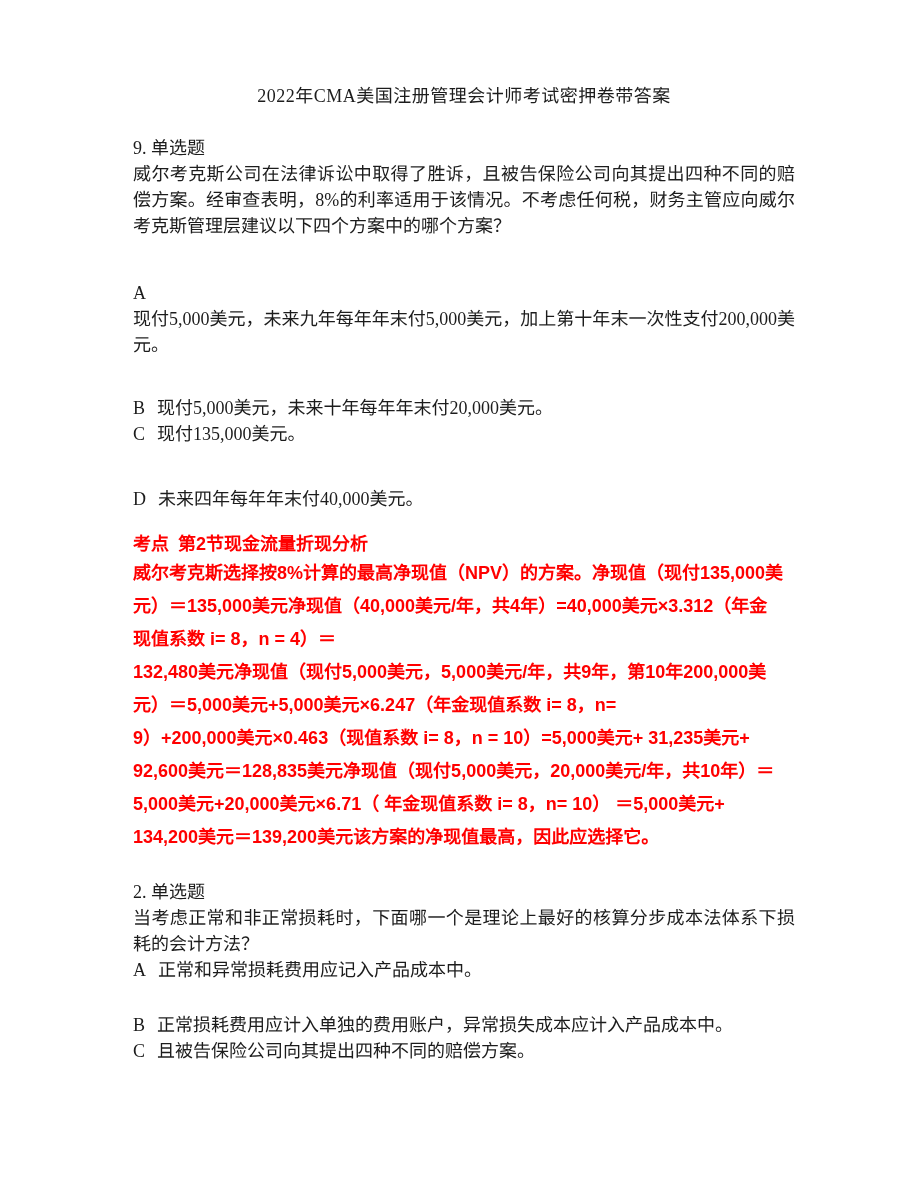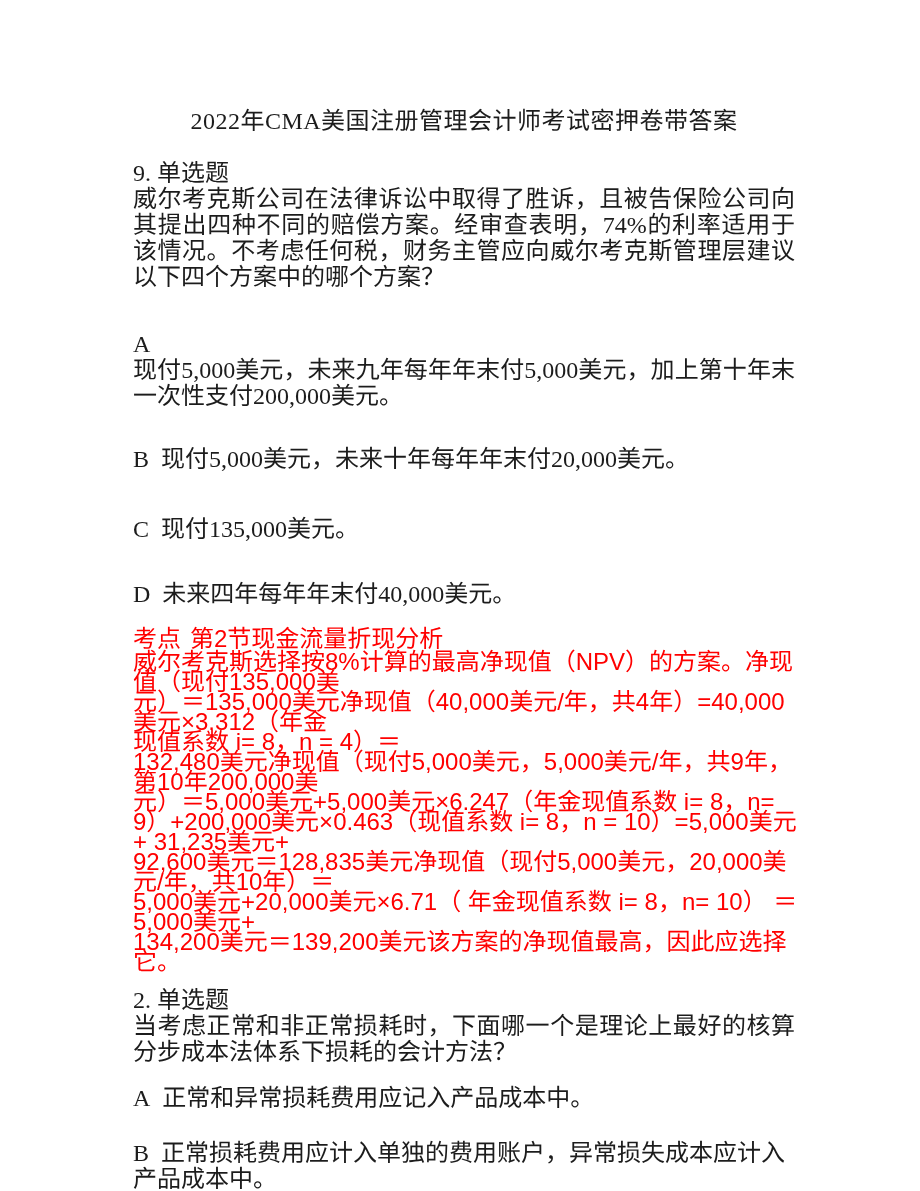--- a/index.html
+++ b/index.html
@@ -18,10 +18,10 @@
     position: relative;
     width: 920px;
     height: 1191px;
-    padding-top: 108px;
+    padding-top: 83px;
     padding-left: 133px;
     font-family: "Liberation Serif", "DejaVu Serif", serif;
-    font-size: 24px;
+    font-size: 18px;
     line-height: 26px;
     color: var(--color-text);
   }

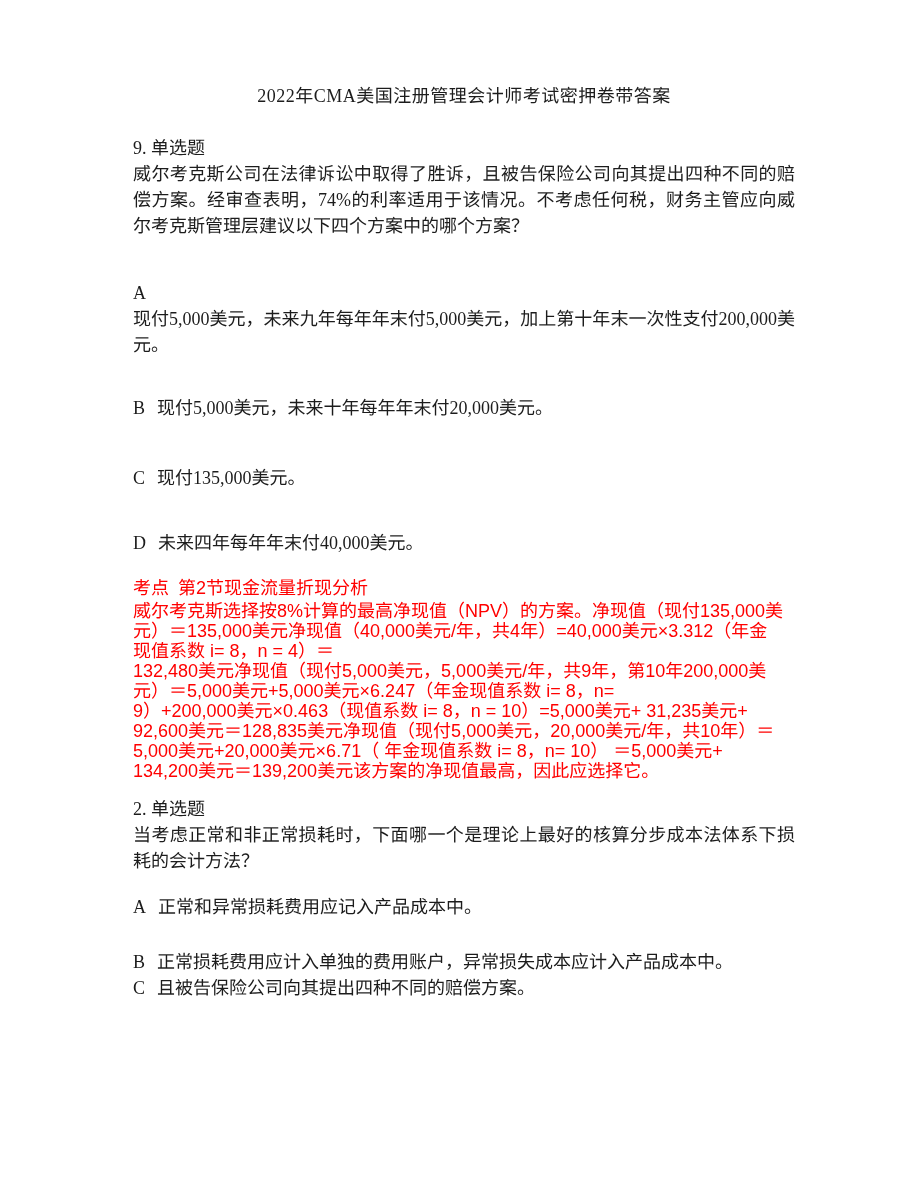--- a/index.html
+++ b/index.html
@@ -65,7 +65,7 @@
 
     <div>
       <div class="q-label">9. 单选题</div>
-      <p class="stem">威尔考克斯公司在法律诉讼中取得了胜诉，且被告保险公司向其提出四种不同的赔偿方案。经审查表明，74%的利率适用于该情况。不考虑任何税，财务主管应向威尔考克斯管理层建议以下四个方案中的哪个方案？</p>
+      <p class="stem">威尔考克斯公司在法律诉讼中取得了胜诉，且被告保险公司向其提出四种不同的赔偿方案。经审查表明，8%的利率适用于该情况。不考虑任何税，财务主管应向威尔考克斯管理层建议以下四个方案中的哪个方案？</p>
 
       <div class="option-a-block">
         <div class="opt-letter">A</div>

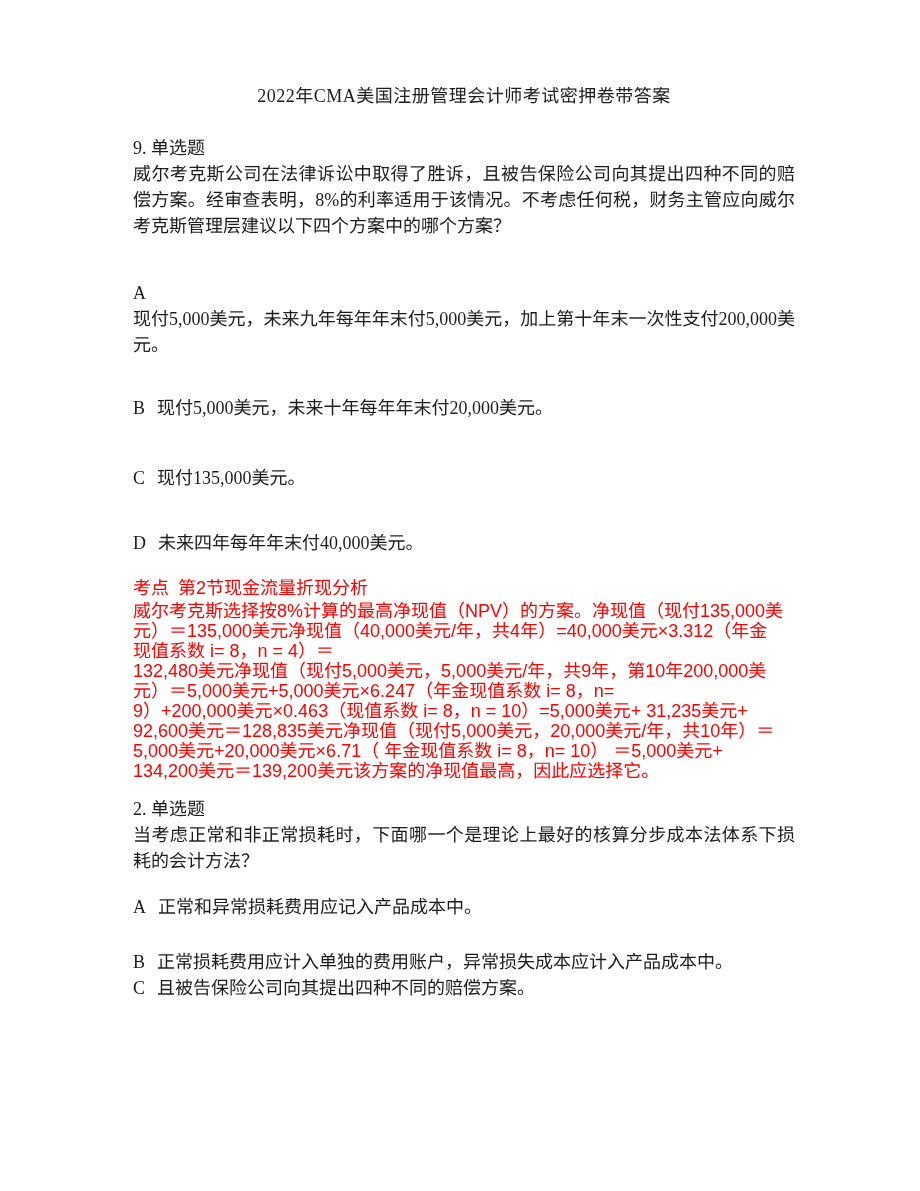--- a/index.html
+++ b/index.html
@@ -37,7 +37,7 @@
   .option-line { display: block; }
   .opt-letter { display: inline-block; margin-right: 12px; }
   .opt-b1 { margin-top: 37px; }
-  .opt-c1 { margin-top: 44px; }
+  .opt-c1 { }
   .opt-d1 { margin-top: 39px; }
   .red {
     color: var(--color-accent-red);

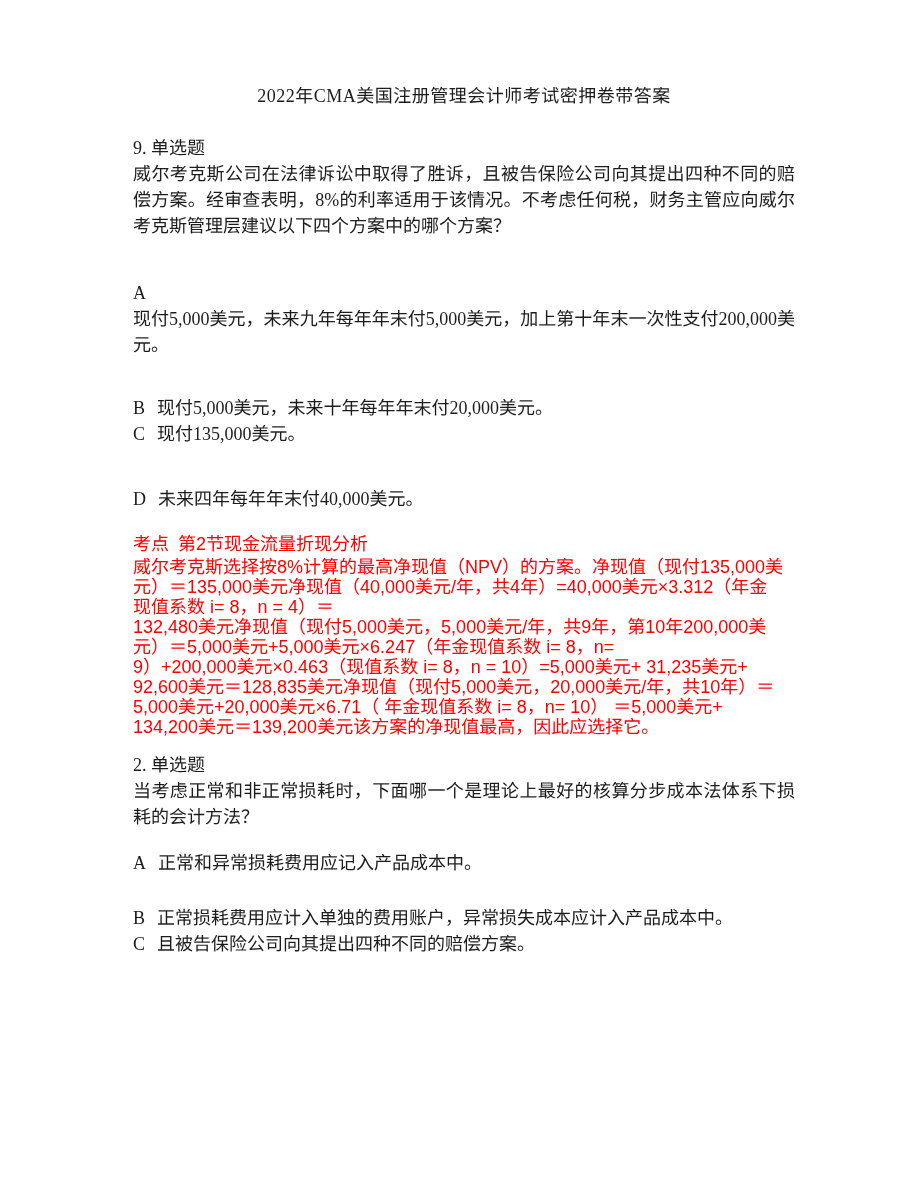--- a/index.html
+++ b/index.html
@@ -42,7 +42,7 @@
   .red {
     color: var(--color-accent-red);
     font-family: "Liberation Sans", "DejaVu Sans", sans-serif;
-    font-weight: 400;
+    font-weight: 700;
   }
   .exam-point { margin-top: 19px; }
   .exam-point .ep-label { margin-right: 9px; }

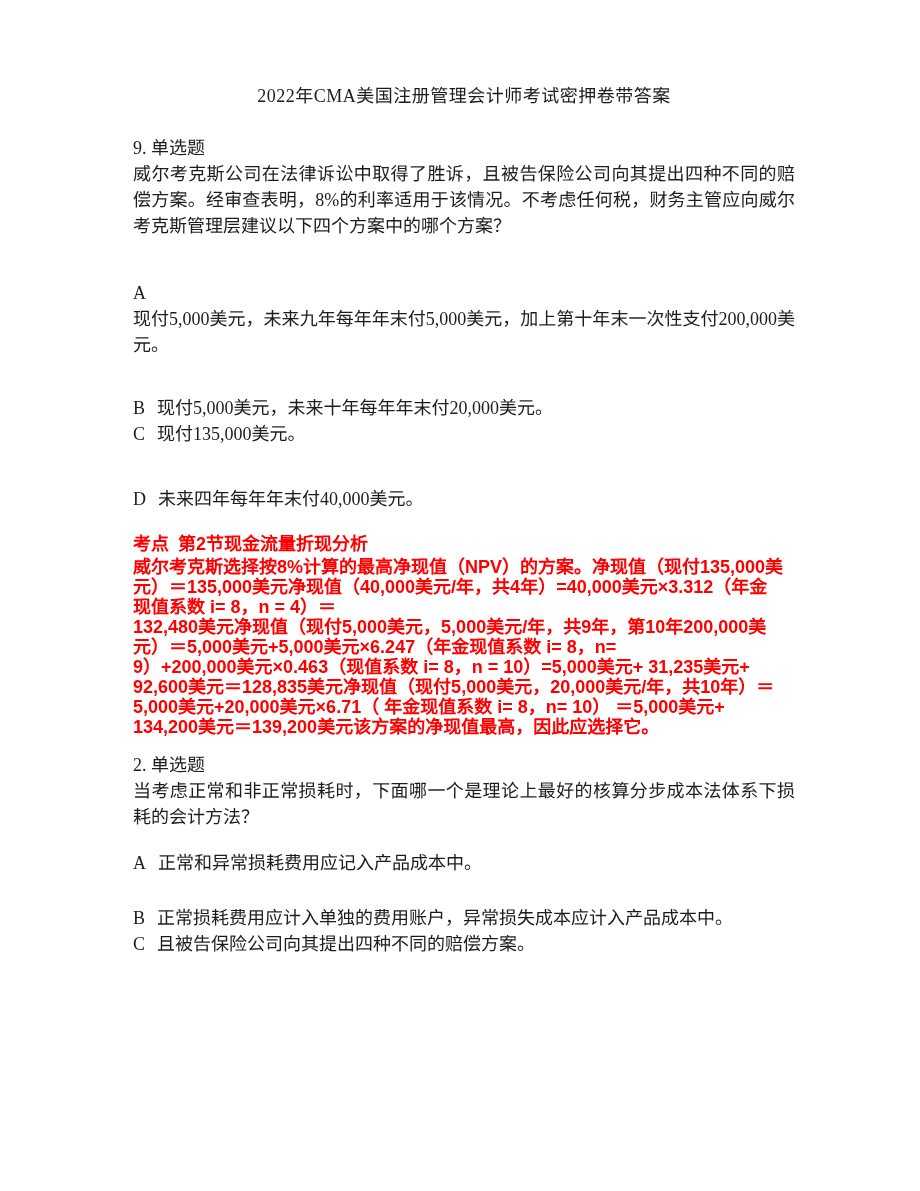--- a/index.html
+++ b/index.html
@@ -48,7 +48,7 @@
   .exam-point .ep-label { margin-right: 9px; }
   .analysis-text {
     white-space: pre-line;
-    line-height: 20px;
+    line-height: 33px;
     width: 668px;
   }
   .q2-label { margin-top: 15px; }

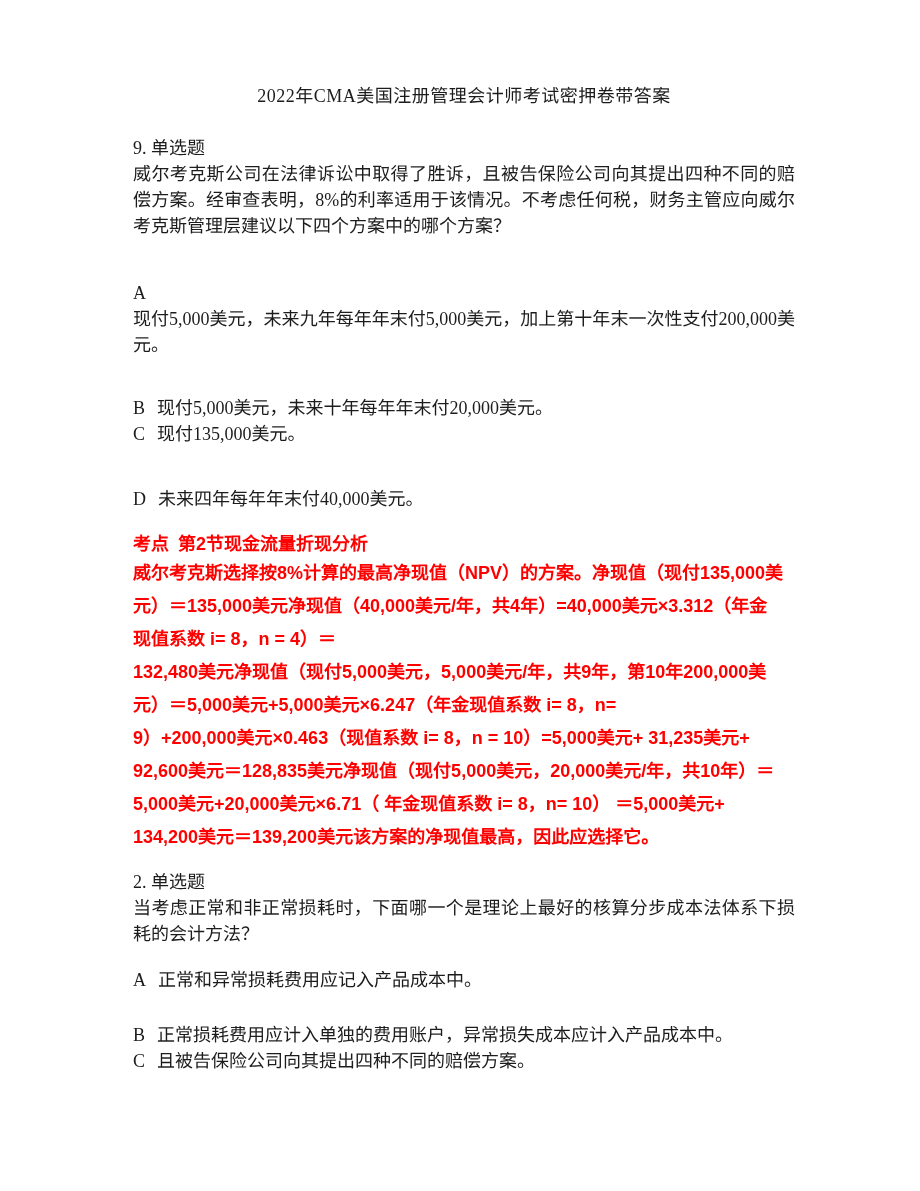--- a/index.html
+++ b/index.html
@@ -51,7 +51,7 @@
     line-height: 33px;
     width: 668px;
   }
-  .q2-label { margin-top: 15px; }
+  .q2-label { margin-top: 25px; }
   .opt-a2 { margin-top: 20px; }
   .opt-b2 { margin-top: 29px; }
 </style>

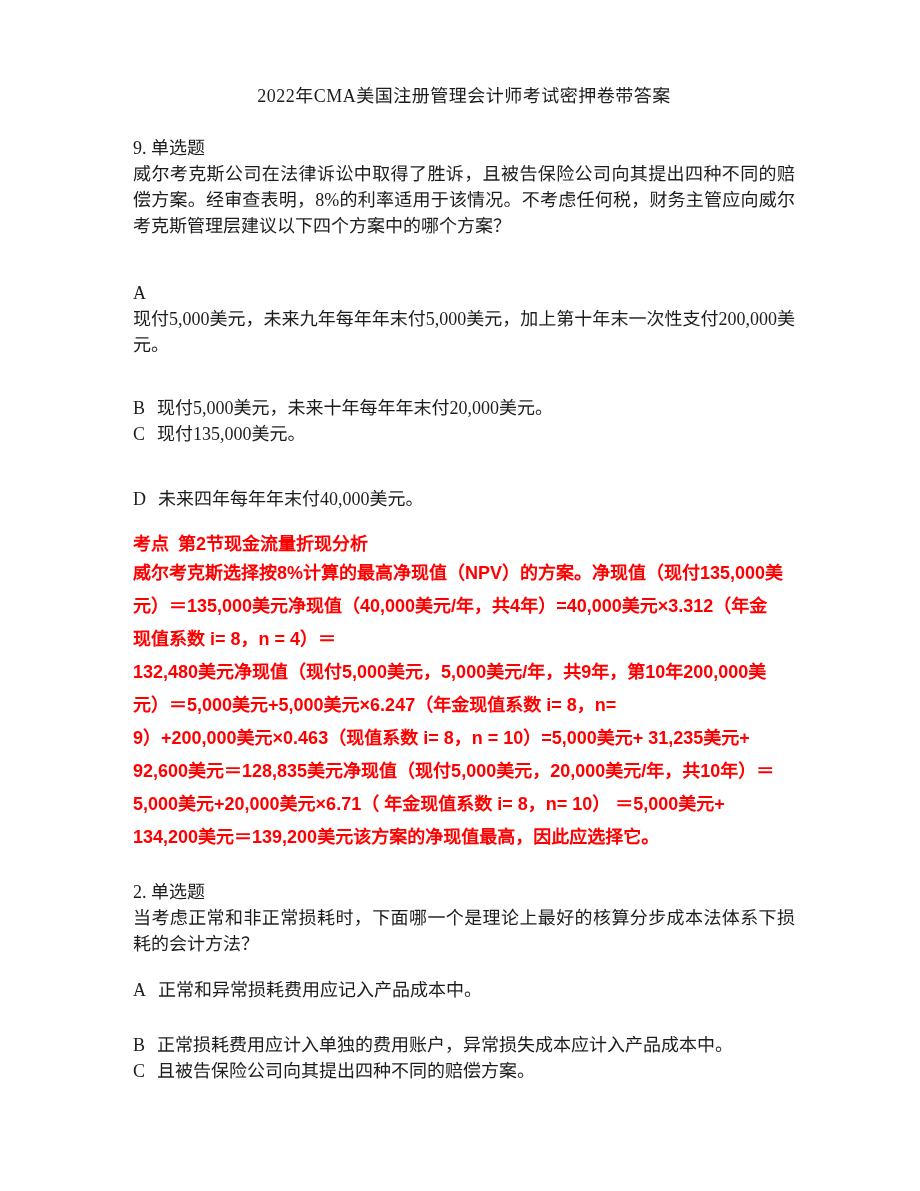--- a/index.html
+++ b/index.html
@@ -52,7 +52,7 @@
     width: 668px;
   }
   .q2-label { margin-top: 25px; }
-  .opt-a2 { margin-top: 20px; }
+  .opt-a2 { }
   .opt-b2 { margin-top: 29px; }
 </style>
 </head>

